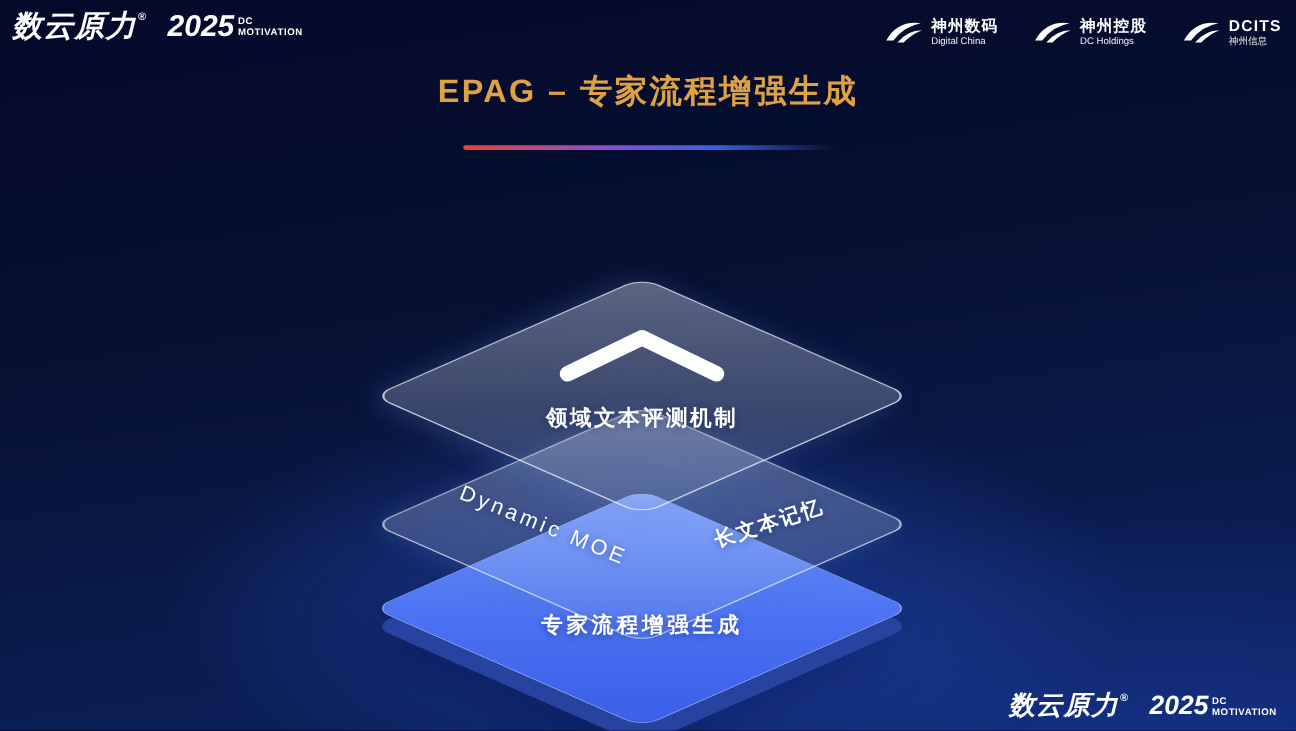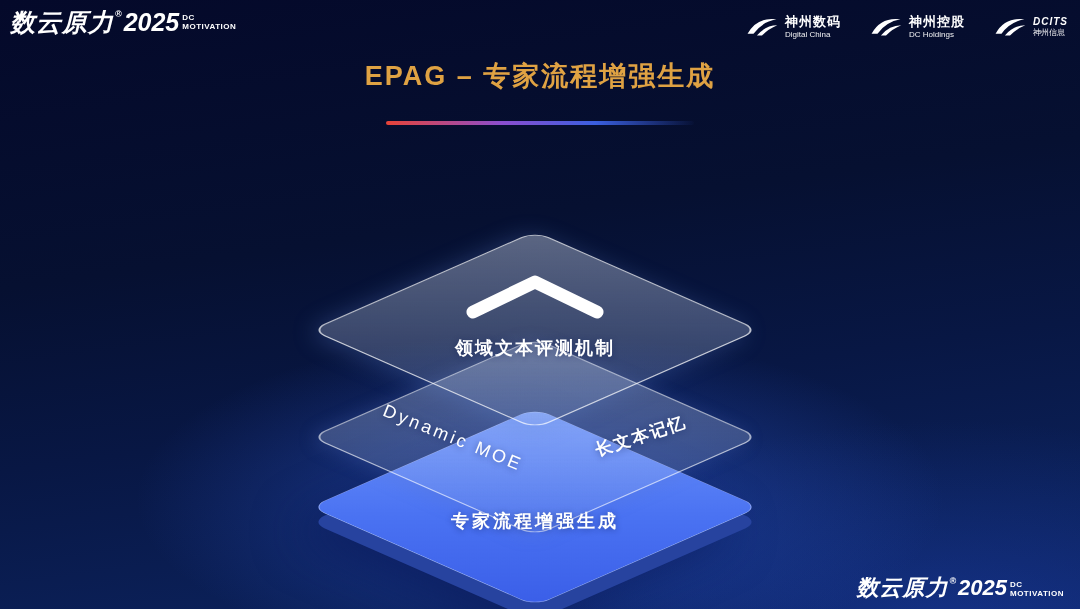--- a/index.html
+++ b/index.html
@@ -21,7 +21,7 @@
   .brand.bottom-right{ right:16px; bottom:10px; font-size:22px; }
   .brand-name{ letter-spacing:1px; }
   .brand-reg{ font-size:9px; margin:0 2px 0 1px; align-self:flex-start; }
-  .brand-year{ letter-spacing:0; }
+  .brand-year{ letter-spacing:0;margin-left:16px; }
   .brand-tag{ display:flex; flex-direction:column; font-style:normal; font-weight:bold;
               font-size:8px; line-height:1.15; margin-left:3px; margin-top:3px; letter-spacing:0.5px; }
 

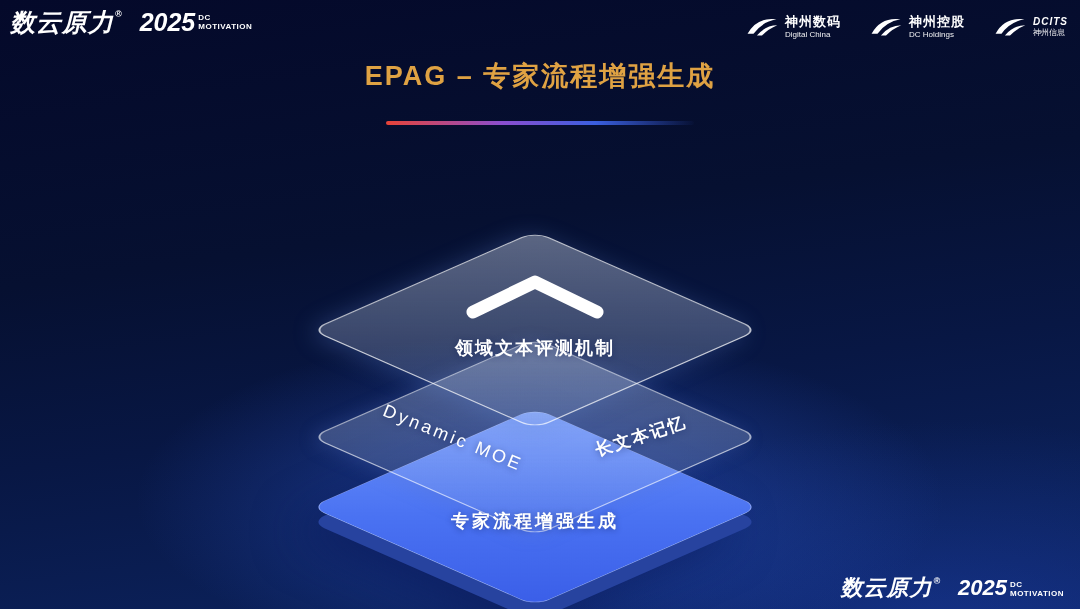--- a/index.html
+++ b/index.html
@@ -43,7 +43,7 @@
   .swoosh{ display:inline-flex; width:34px; height:26px; }
   .pt{ display:flex; flex-direction:column; line-height:1.2; }
   .pt-name{ font-size:13px; font-weight:bold; letter-spacing:1px; }
-  .pt-name.it{ font-style:italic; font-size:10px; }
+  .pt-name.it{ font-size:13px; }
   .pt-sub{ font-size:8px; opacity:0.95; }
 
   

